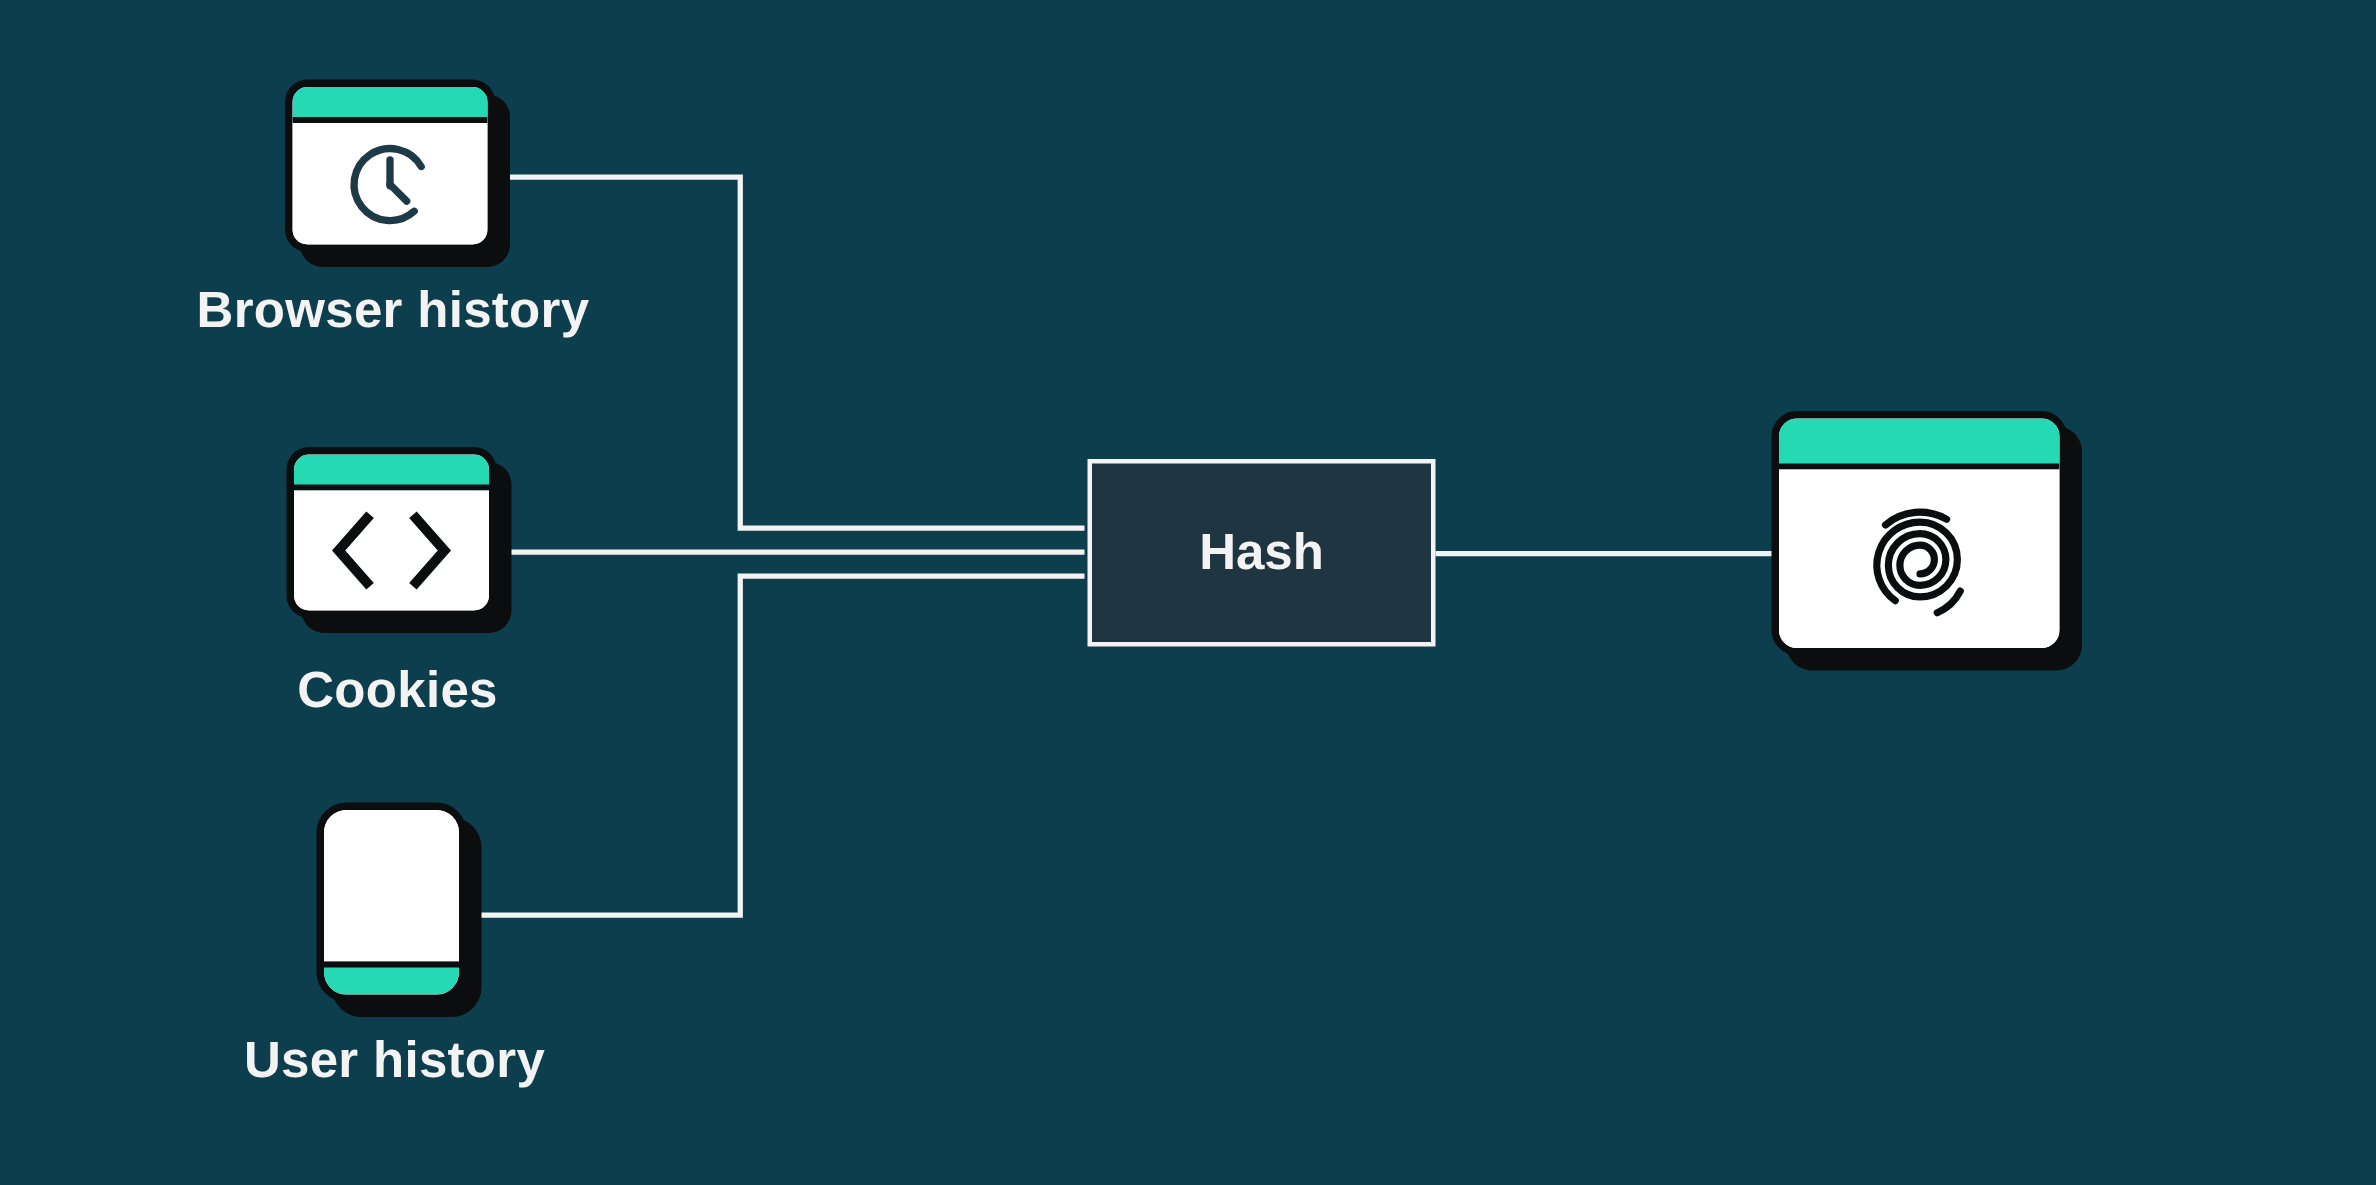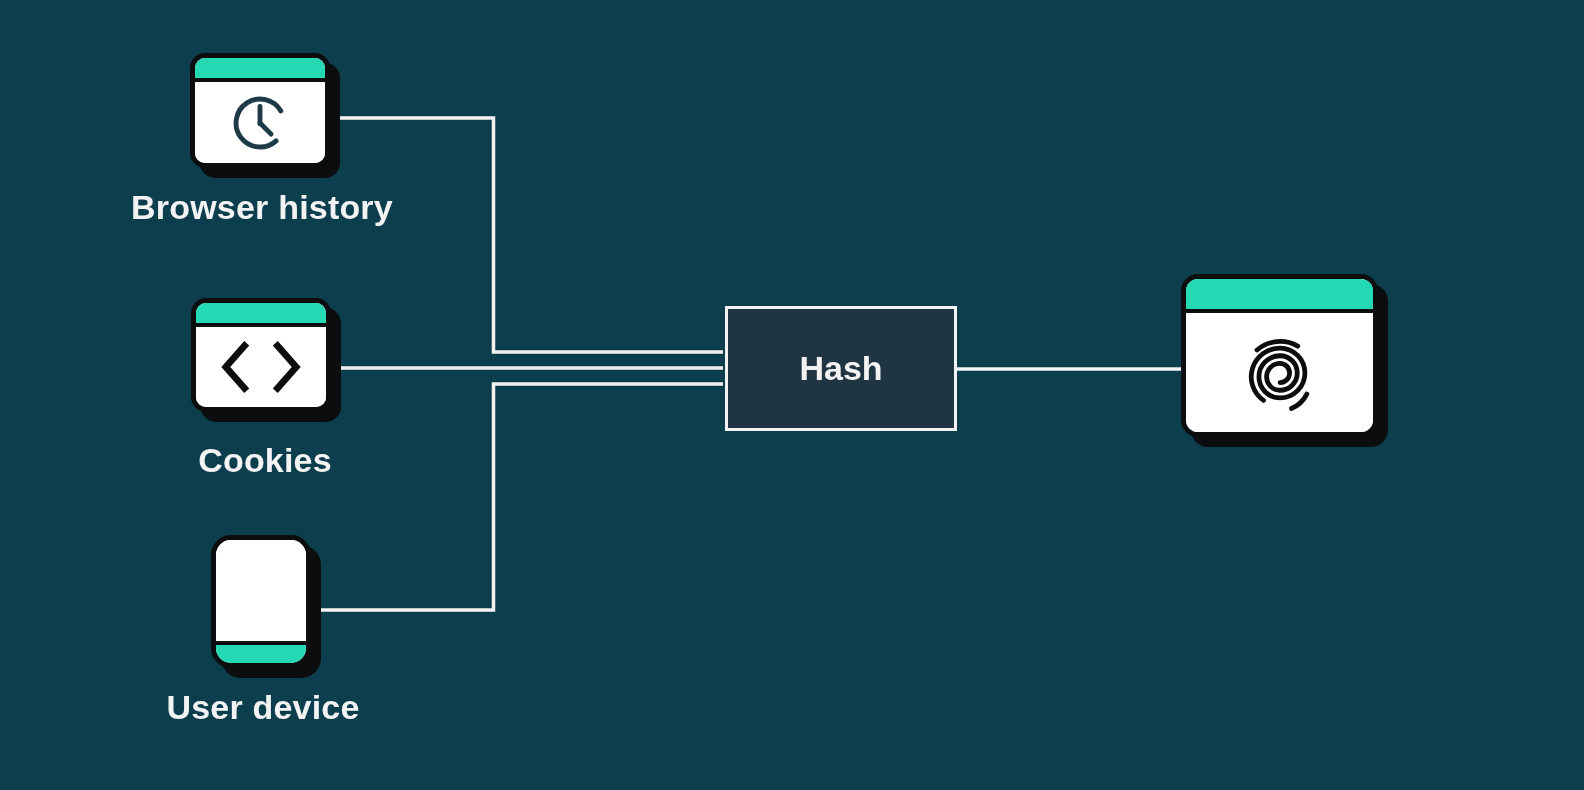--- a/index.html
+++ b/index.html
@@ -98,7 +98,7 @@
     <div class="screen"></div>
     <div class="homebar"></div>
   </div>
-  <div class="node-label label-device">User device</div>
+  <div class="node-label label-device">User history</div>
 
   <div class="hash-box">
     <span>Hash</span>

